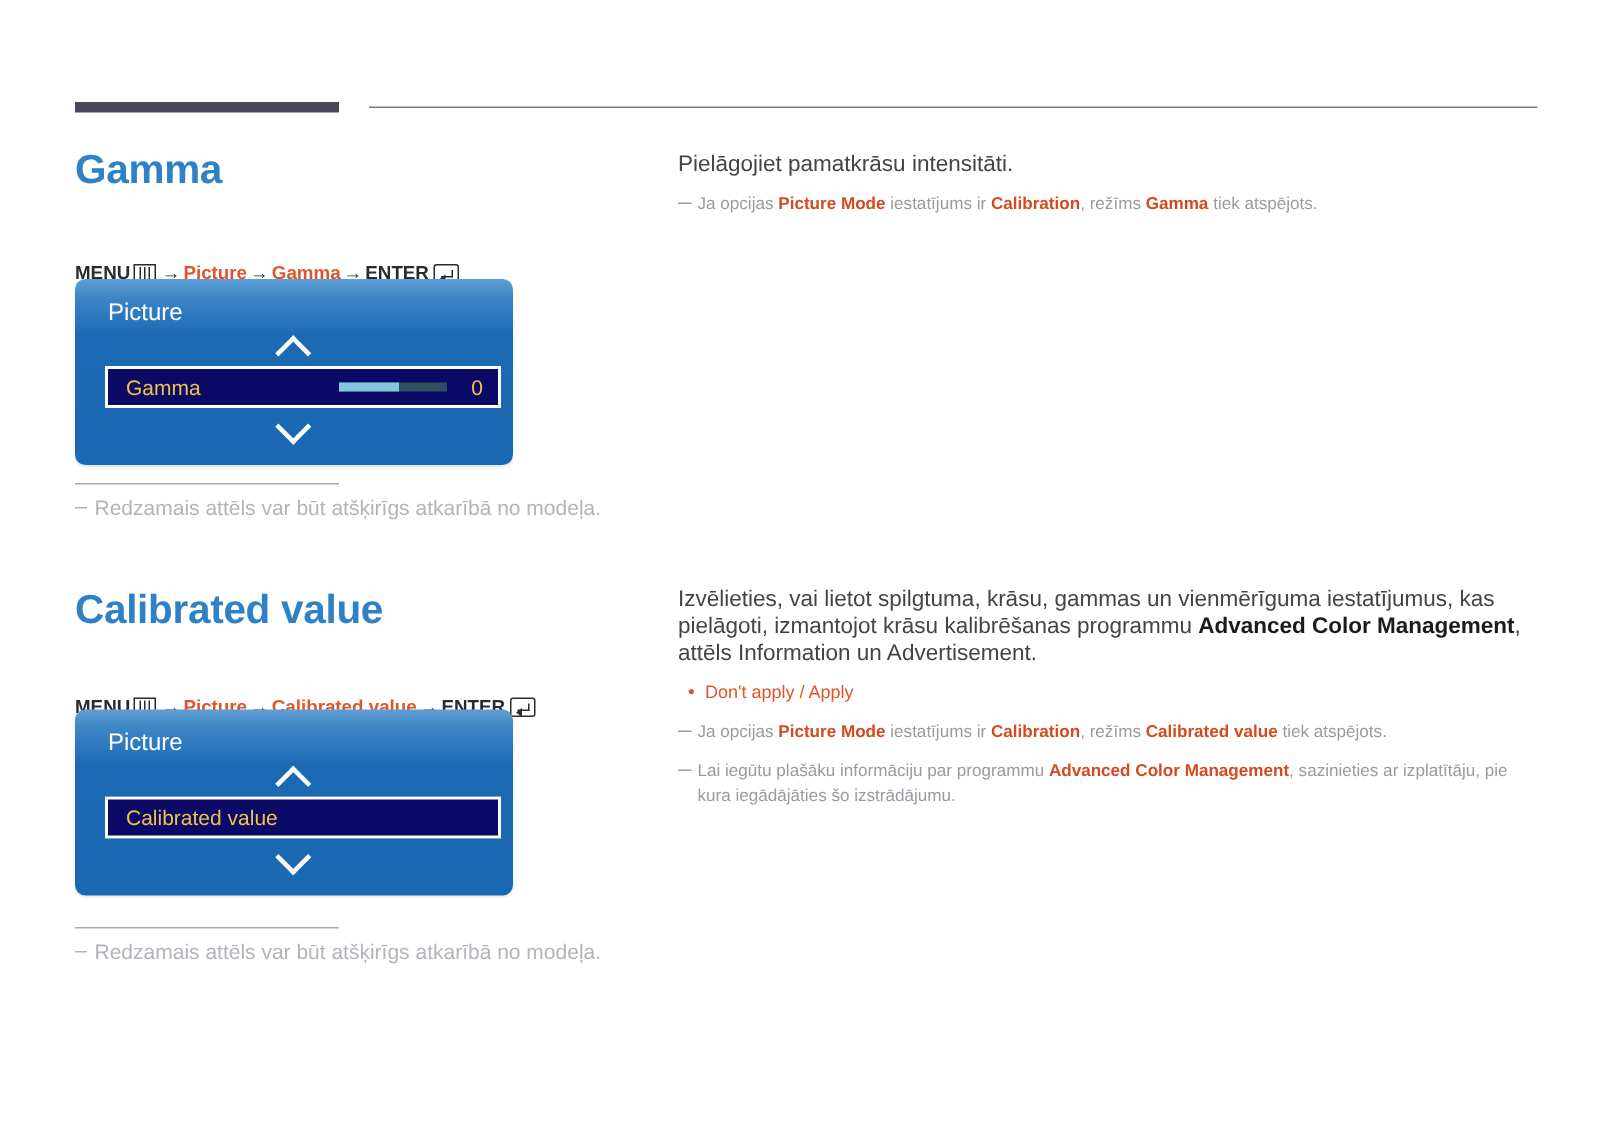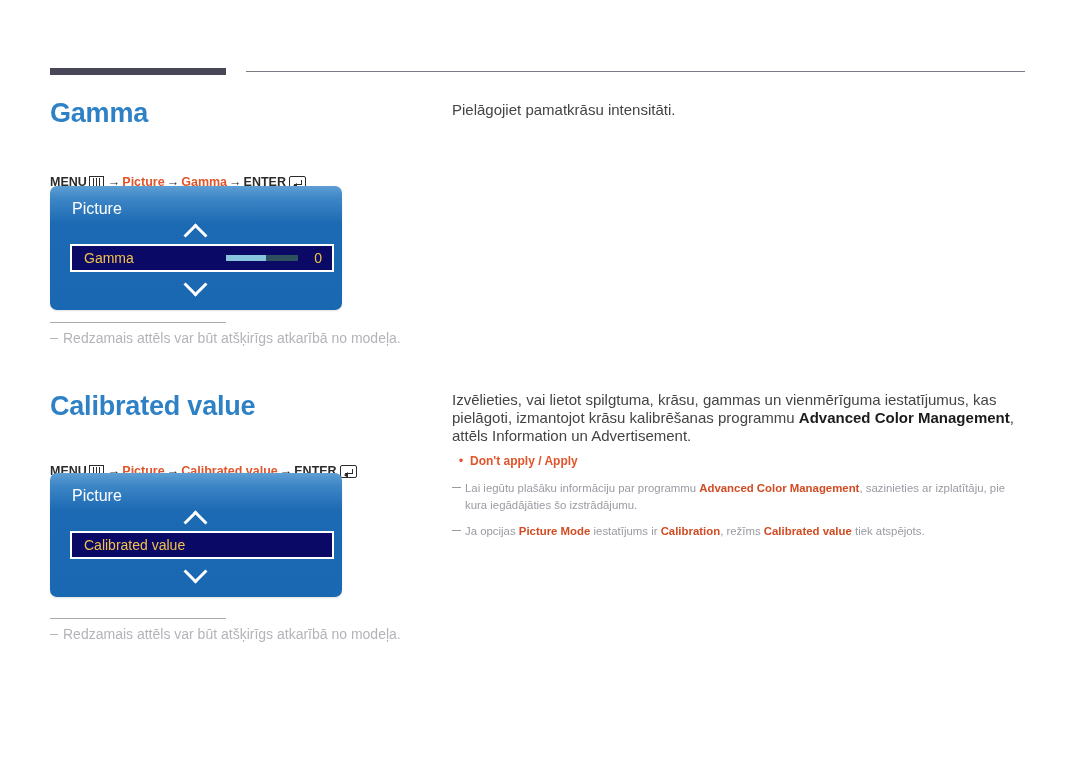--- a/index.html
+++ b/index.html
@@ -287,6 +287,10 @@
 
     <div class="right-col" style="top:101px;">
       <div class="body-text">Pielāgojiet pamatkrāsu intensitāti.</div>
+      <div class="rnote">
+        <span class="dash"></span>
+        <span class="txt"><span>Ja opcijas </span><b>Picture Mode</b><span> iestatījums ir </span><b>Calibration</b><span>, režīms </span><b>Gamma</b><span> tiek atspējots.</span></span>
+      </div>
     </div>
   </div>
 

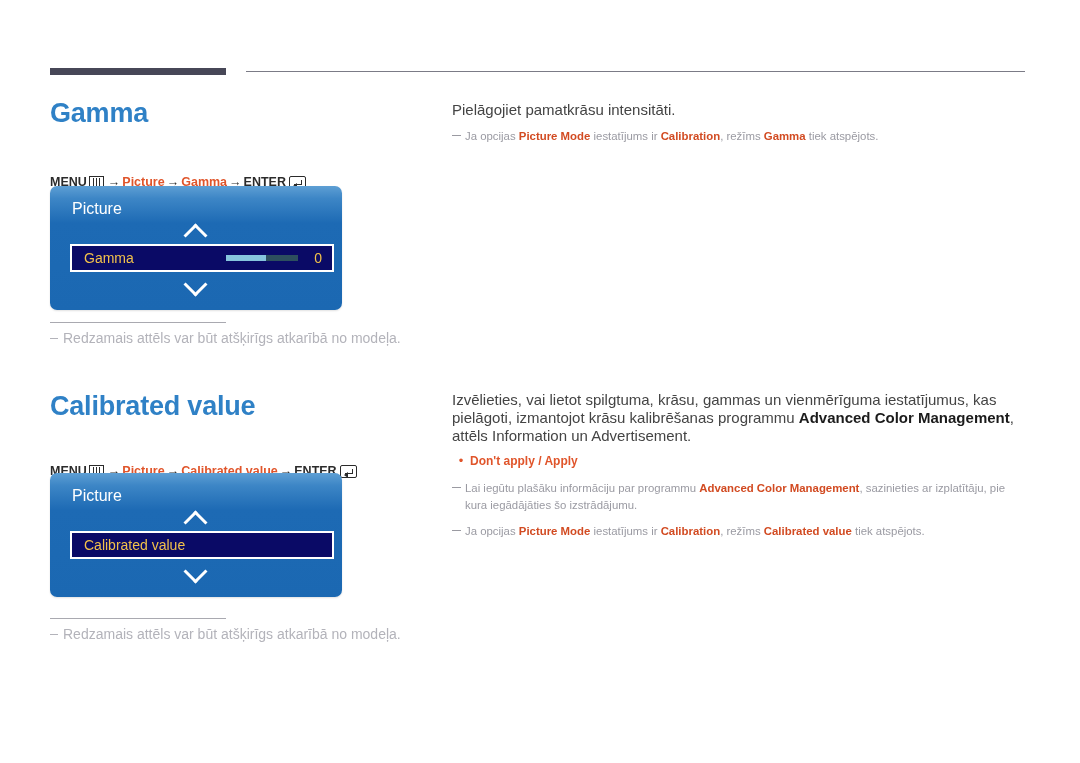--- a/index.html
+++ b/index.html
@@ -218,7 +218,7 @@
   }
   .bullet-text {
     color: #e0552b;
-    font-weight: bold;
+    font-weight: normal;
   }
 
   .rnote {

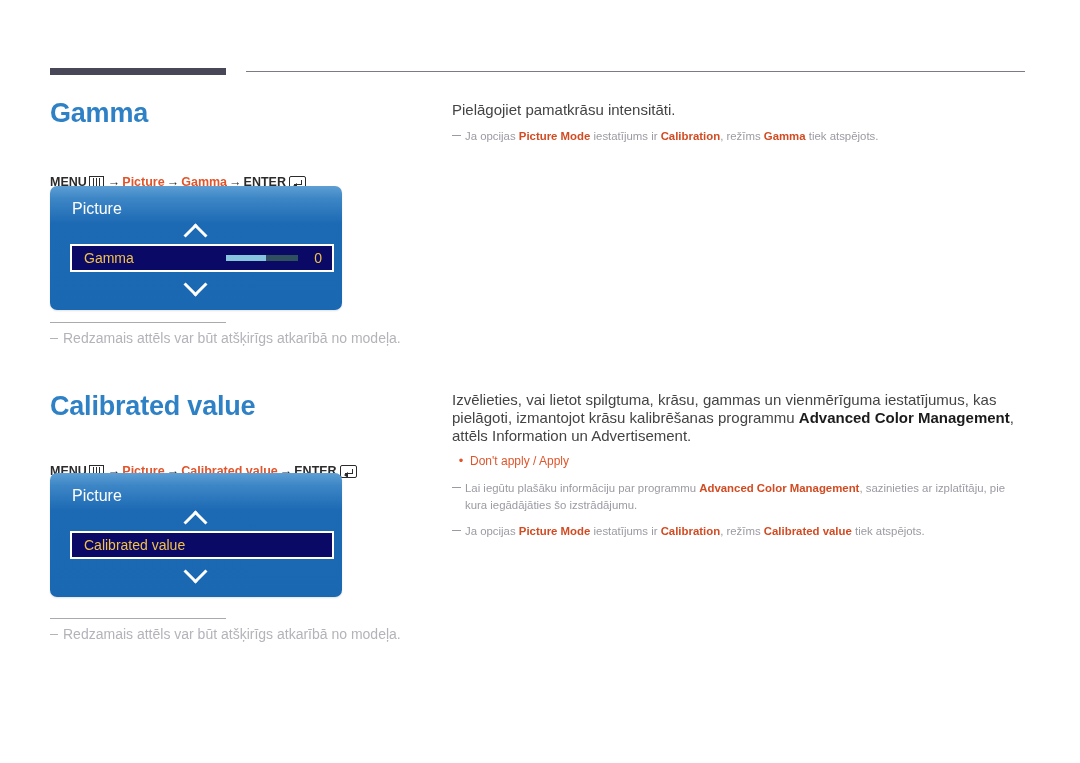--- a/index.html
+++ b/index.html
@@ -335,11 +335,11 @@
 
       <div class="rnote">
         <span class="dash"></span>
-        <span class="txt"><span>Lai iegūtu plašāku informāciju par programmu </span><b>Advanced Color Management</b><span>, sazinieties ar izplatītāju, pie kura iegādājāties šo izstrādājumu.</span></span>
+        <span class="txt"><span>Ja opcijas </span><b>Picture Mode</b><span> iestatījums ir </span><b>Calibration</b><span>, režīms </span><b>Calibrated value</b><span> tiek atspējots.</span></span>
       </div>
       <div class="rnote">
         <span class="dash"></span>
-        <span class="txt"><span>Ja opcijas </span><b>Picture Mode</b><span> iestatījums ir </span><b>Calibration</b><span>, režīms </span><b>Calibrated value</b><span> tiek atspējots.</span></span>
+        <span class="txt"><span>Lai iegūtu plašāku informāciju par programmu </span><b>Advanced Color Management</b><span>, sazinieties ar izplatītāju, pie kura iegādājāties šo izstrādājumu.</span></span>
       </div>
     </div>
   </div>

